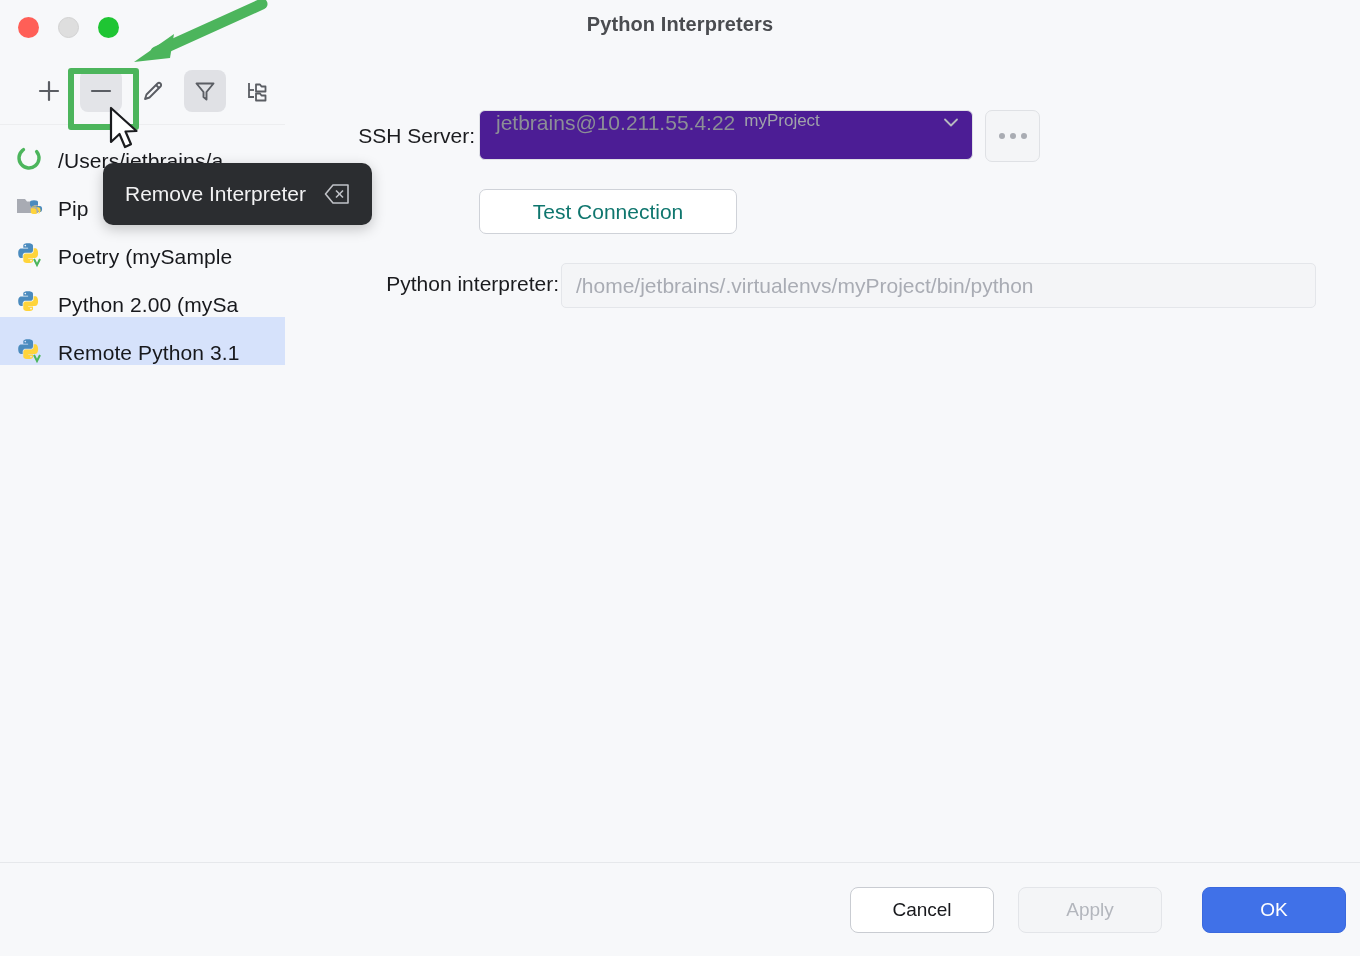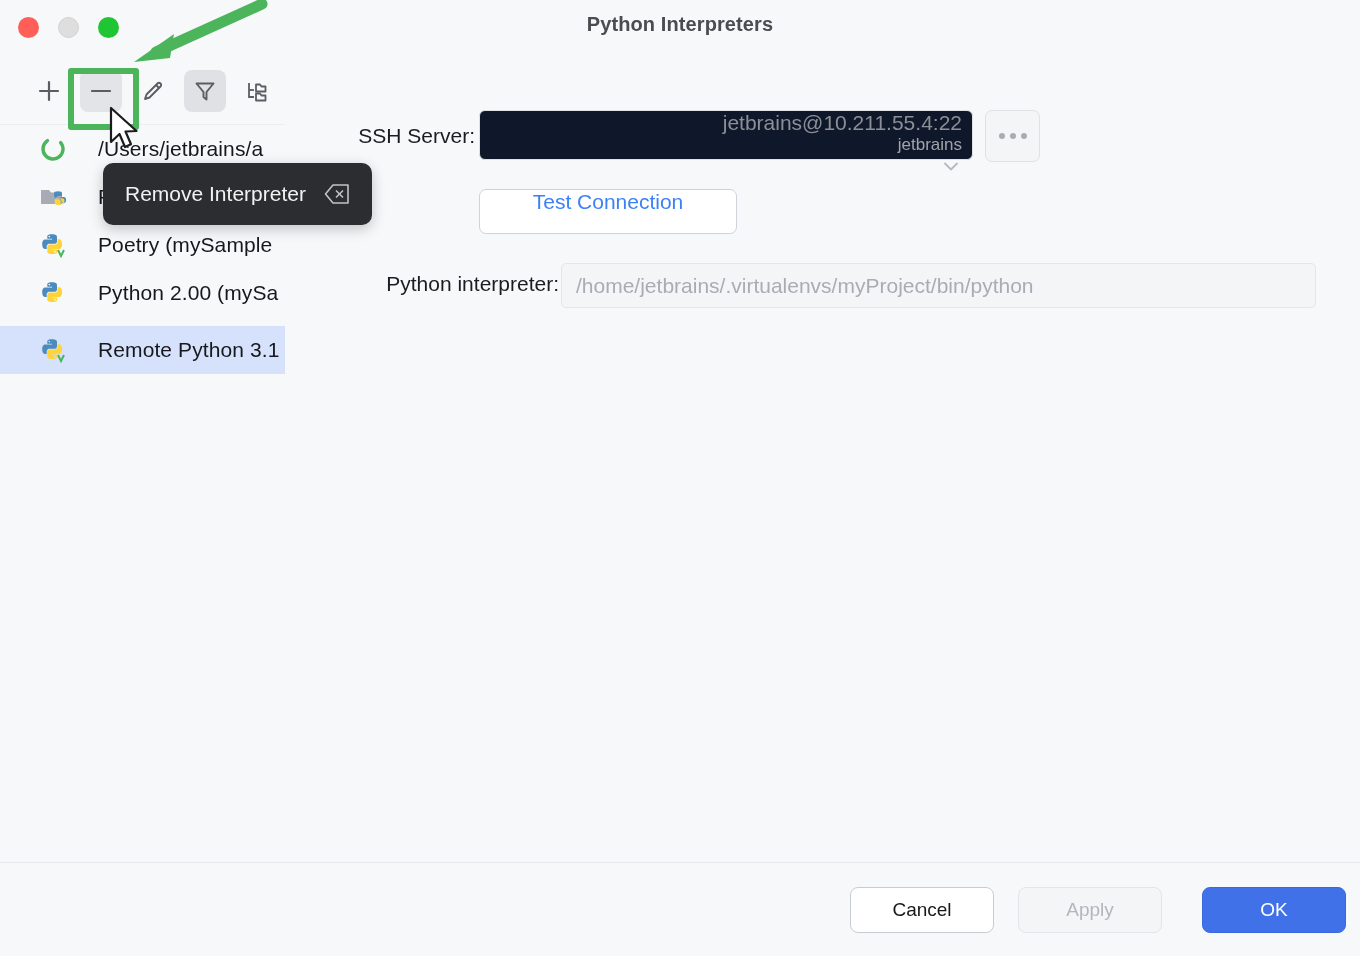--- a/index.html
+++ b/index.html
@@ -117,8 +117,8 @@
   .combo {
     position: absolute; left: 194px; top: 54px;
     width: 494px; height: 50px;
-    background: #0f172a; border: 1px solid #dfe1e5; border-radius: 6px;
-    display: flex; align-items: flex-end; padding: 0 10px 0 16px; flex-direction: column;
+    background: #4c1d95; border: 1px solid #dfe1e5; border-radius: 6px;
+    display: flex; align-items: flex-start; padding: 0 10px 0 16px;
   }
   .combo-main { font-size: 21px; color: #8c8f96; }
   .combo-sub  { font-size: 17px; color: #a0a3aa; margin-left: 9px; }

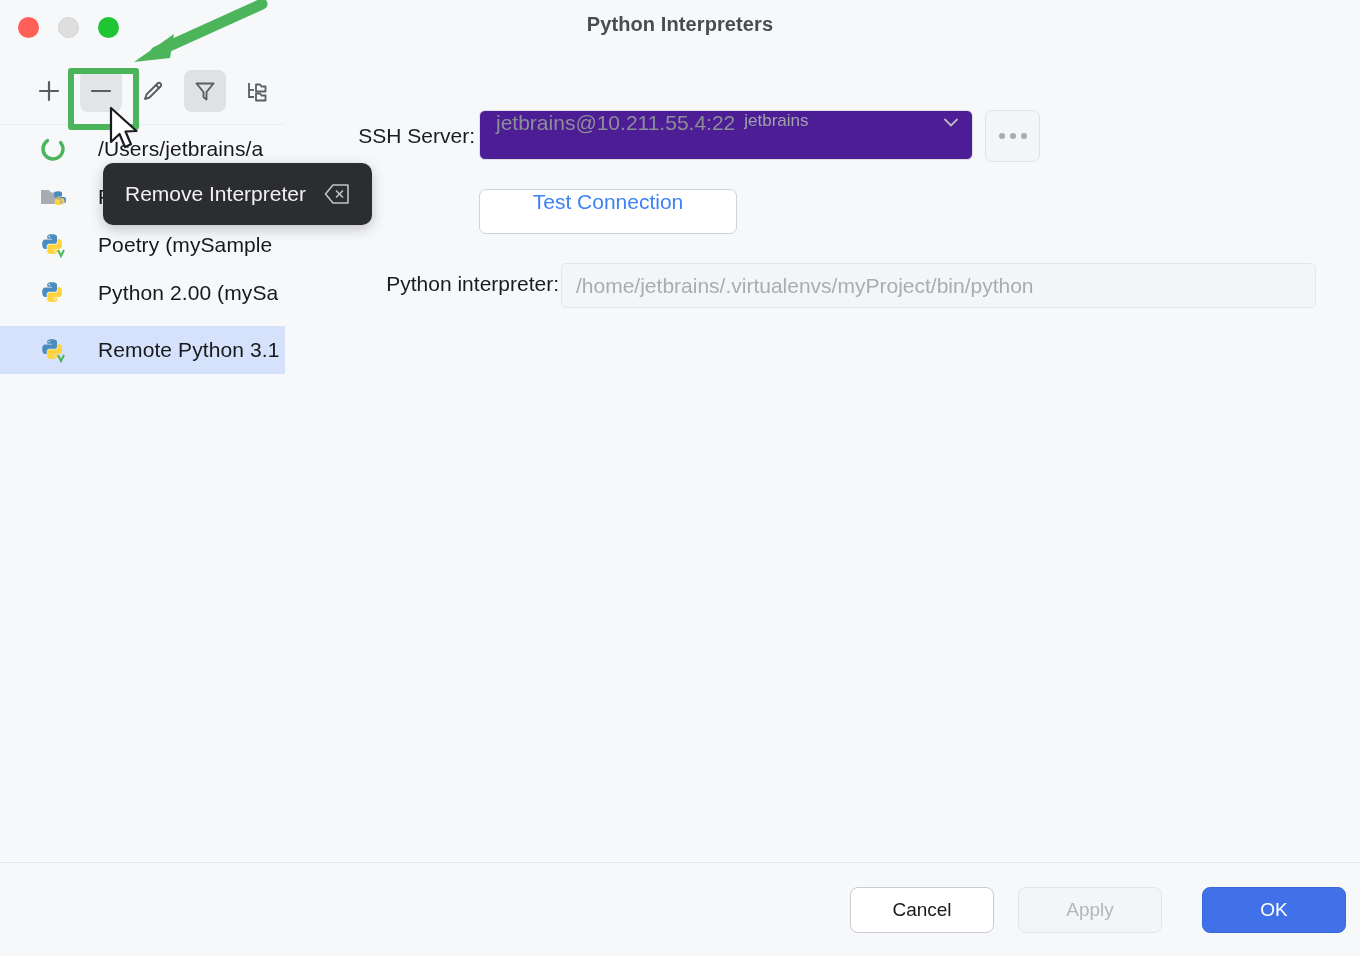--- a/index.html
+++ b/index.html
@@ -301,7 +301,7 @@
 
     <div class="combo">
       <span class="combo-main">jetbrains@10.211.55.4:22</span>
-      <span class="combo-sub">jetbrains</span>
+      <span class="combo-sub">myProject</span>
       <span class="combo-arrow">
         <svg width="22" height="22" viewBox="0 0 22 22">
           <polyline points="5,8.5 11,14.5 17,8.5" fill="none" stroke="#b6b9bf" stroke-width="1.8" stroke-linecap="round" stroke-linejoin="round"></polyline>

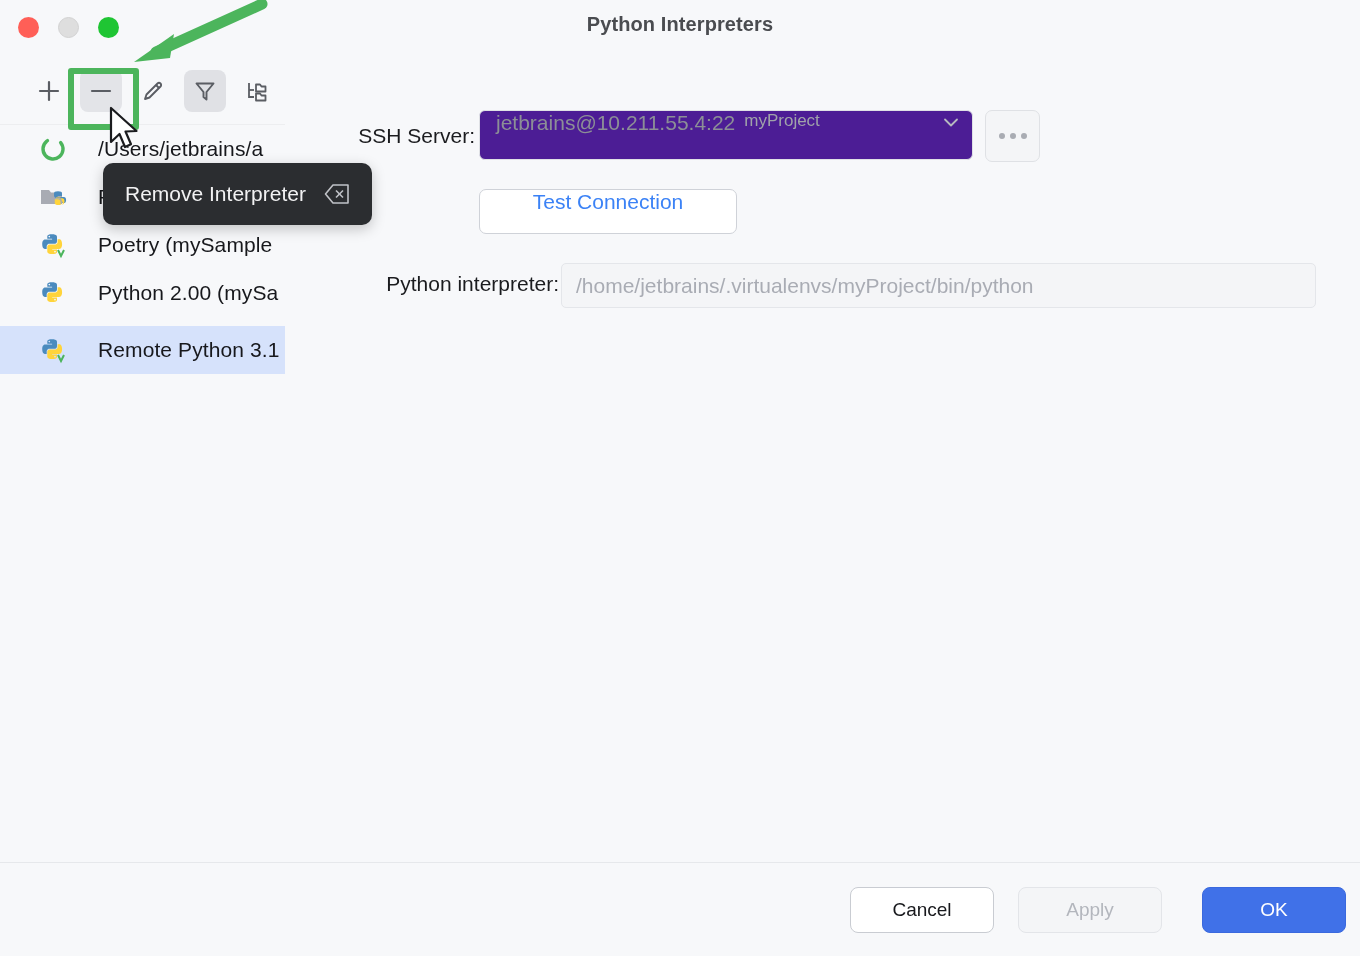--- a/index.html
+++ b/index.html
@@ -71,8 +71,8 @@
   .list { position: absolute; left: 0; top: 69px; width: 290px; }
   .list-row {
     position: relative; height: 48px;
-    display: flex; align-items: center;
-    padding-left: 38px; gap: 30px;
+    display: flex; align-items: flex-end;
+    padding-left: 14px; gap: 14px;
     white-space: nowrap;
   }
   .list-row.selected { background: #d6e2fb; margin-top: 9px; }

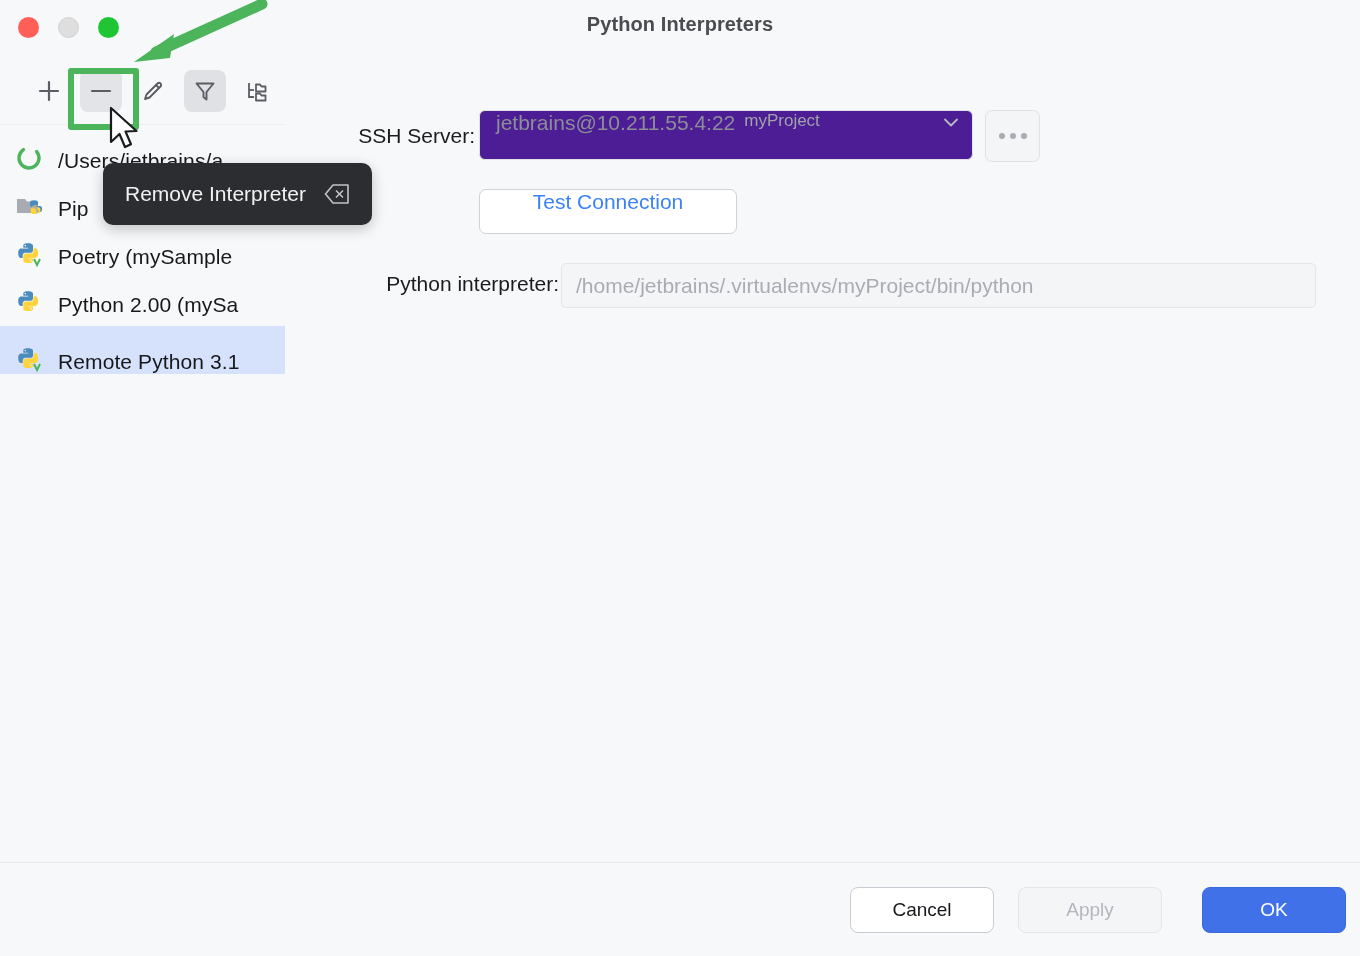--- a/index.html
+++ b/index.html
@@ -138,8 +138,8 @@
     width: 258px; height: 45px;
     background: #ffffff; border: 1px solid #cfd2d8; border-radius: 7px;
     font-family: "Liberation Sans", sans-serif;
-    font-size: 21px; color: #3b82f6;
-    display: flex; justify-content: center;
+    font-size: 21px; color: #0f766e;
+    display: flex; align-items: center; justify-content: center;
   }
 
   .interp-field {

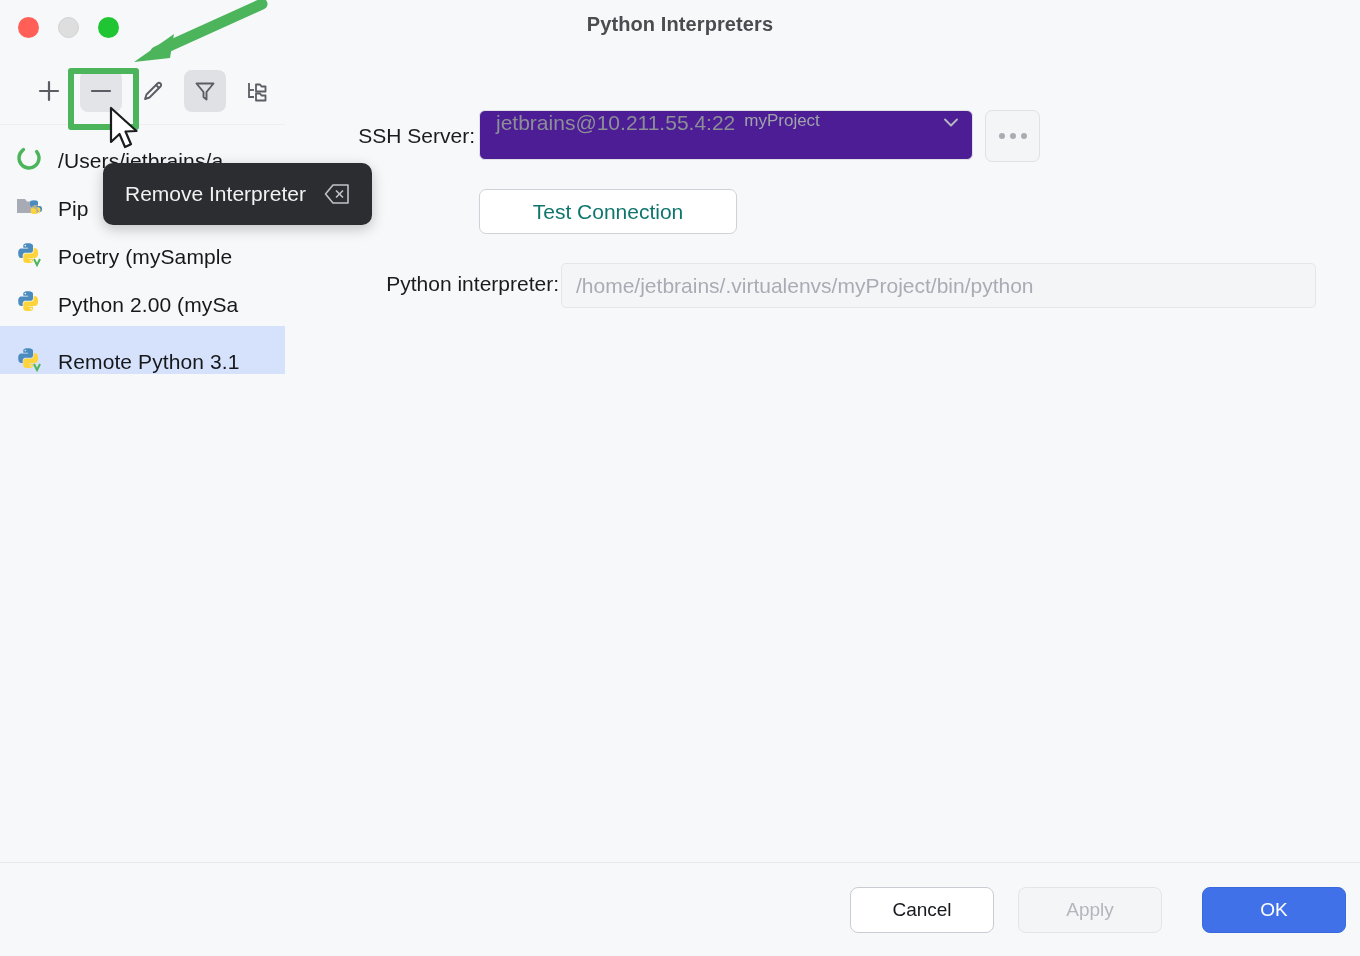--- a/index.html
+++ b/index.html
@@ -75,7 +75,7 @@
     padding-left: 14px; gap: 14px;
     white-space: nowrap;
   }
-  .list-row.selected { background: #d6e2fb; margin-top: 9px; }
+  .list-row.selected { background: #d6e2fb; }
   .row-label {
     font-size: 21px; color: #17181c; letter-spacing: 0.1px;
   }

